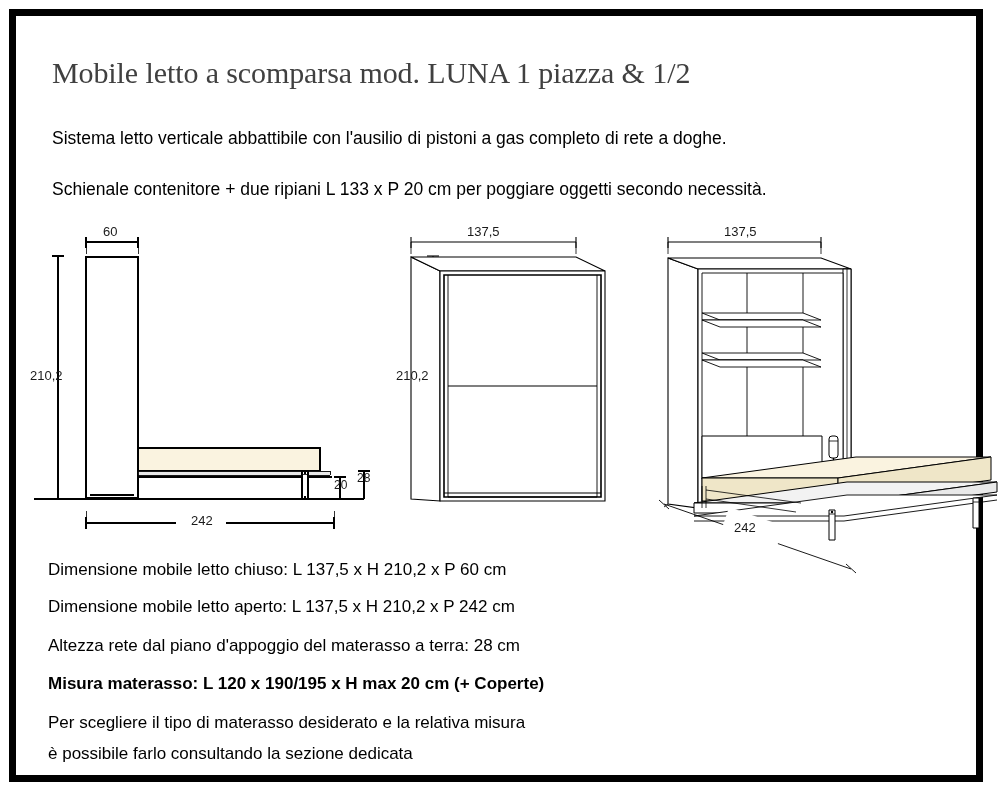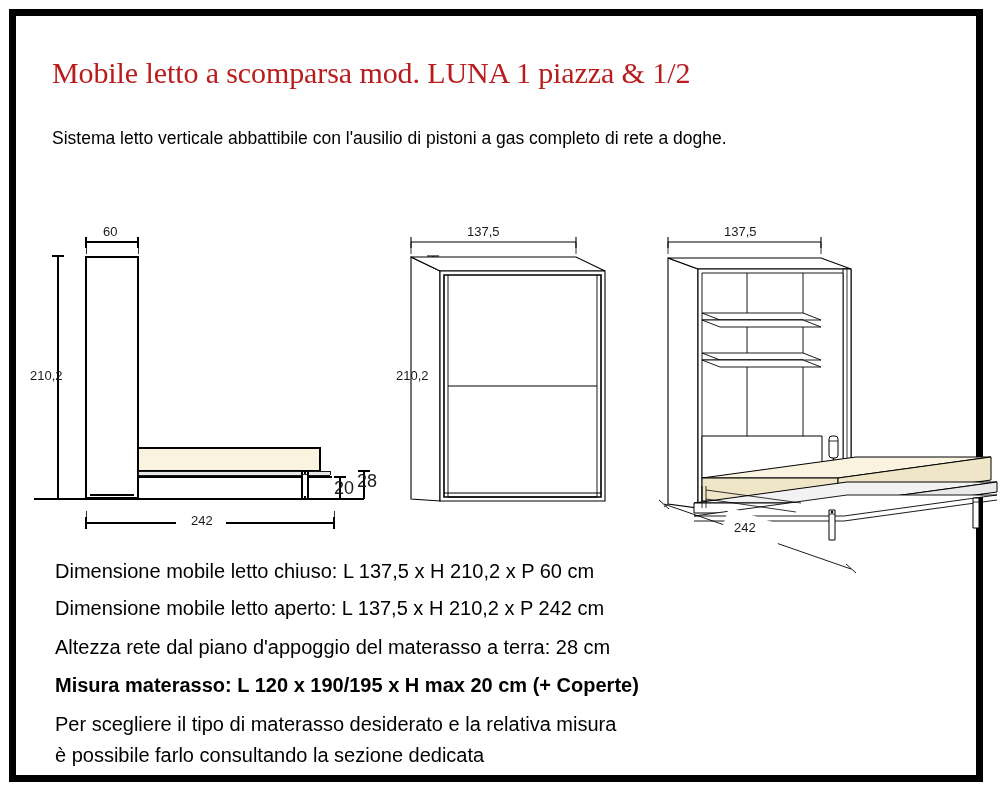--- a/index.html
+++ b/index.html
@@ -35,7 +35,7 @@
     top: 40px;
     font-family: "Liberation Serif", serif;
     font-size: 30px;
-    color: #b91c1c;
+    color: #404040;
     white-space: nowrap;
     letter-spacing: -0.1px;
   }

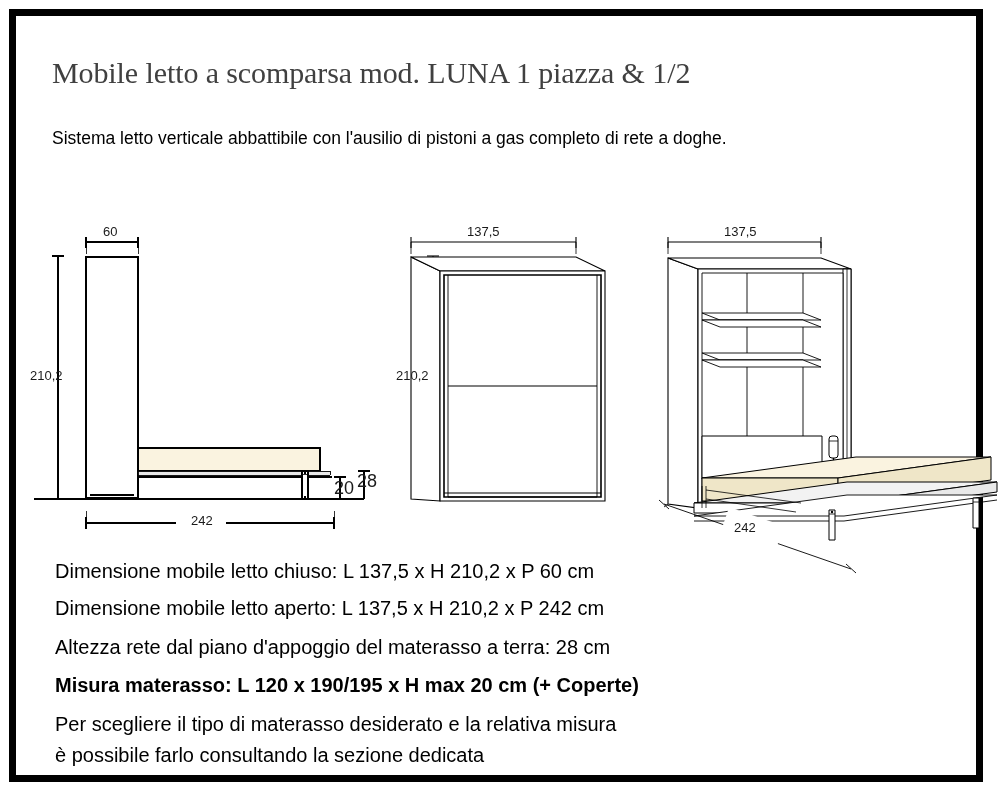--- a/index.html
+++ b/index.html
@@ -91,6 +91,7 @@
     <div class="title">Mobile letto a scomparsa mod. LUNA 1 piazza &amp; 1/2</div>
 
     <div class="desc-line desc-1">Sistema letto verticale abbattibile con l'ausilio di pistoni a gas completo di rete a doghe.</div>
+    <div class="desc-line desc-3">Schienale contenitore + due ripiani L 133 x P 20 cm per poggiare oggetti secondo necessità.</div>
 
     <div class="dwg" style="left:0px; top:0px; width:370px; height:540px;">
 

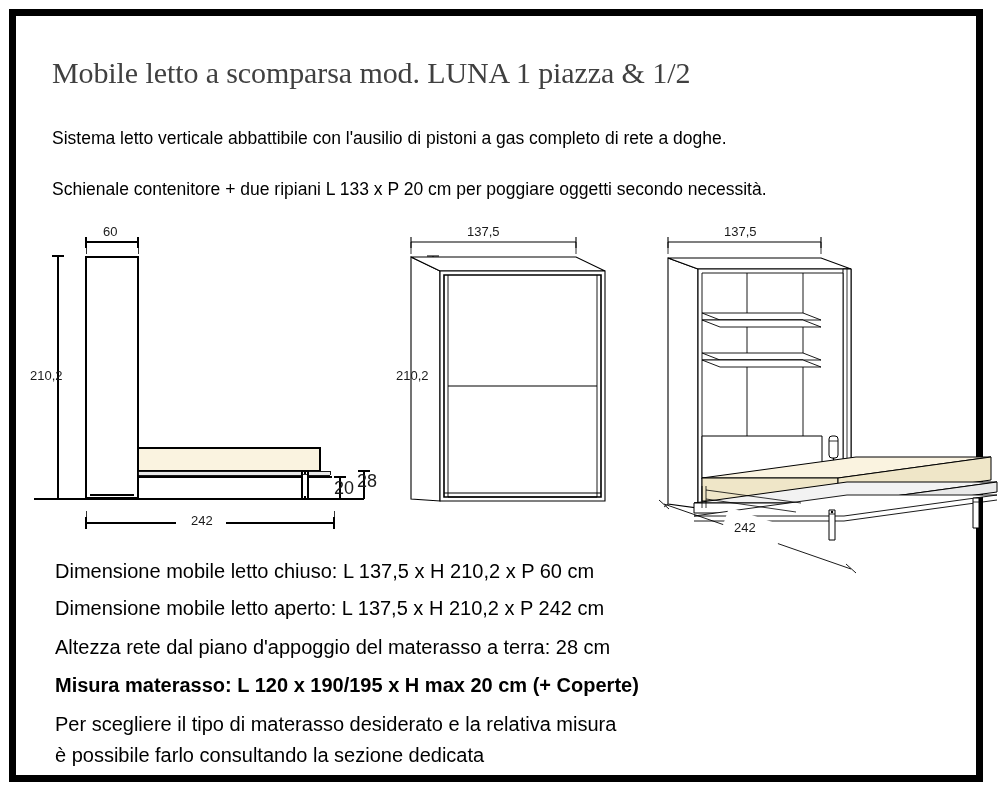--- a/index.html
+++ b/index.html
@@ -72,7 +72,7 @@
     color: #1a1a1a;
     white-space: nowrap;
   }
-  .dim-txt.small { font-size: 18px; }
+  .dim-txt.small { font-size: 12px; }
 
   svg.overlay {
     position: absolute;

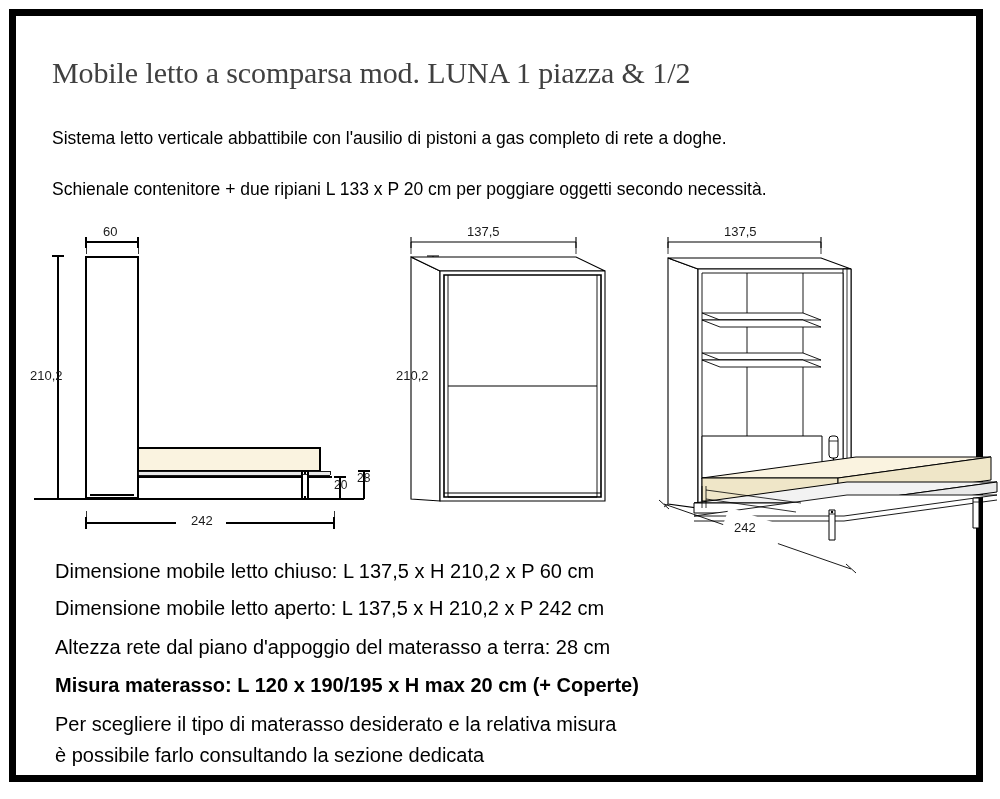--- a/index.html
+++ b/index.html
@@ -52,8 +52,8 @@
 
   .spec-line {
     position: absolute;
-    left: 39px;
-    font-size: 20px;
+    left: 32px;
+    font-size: 17px;
     color: #000000;
     white-space: nowrap;
   }

